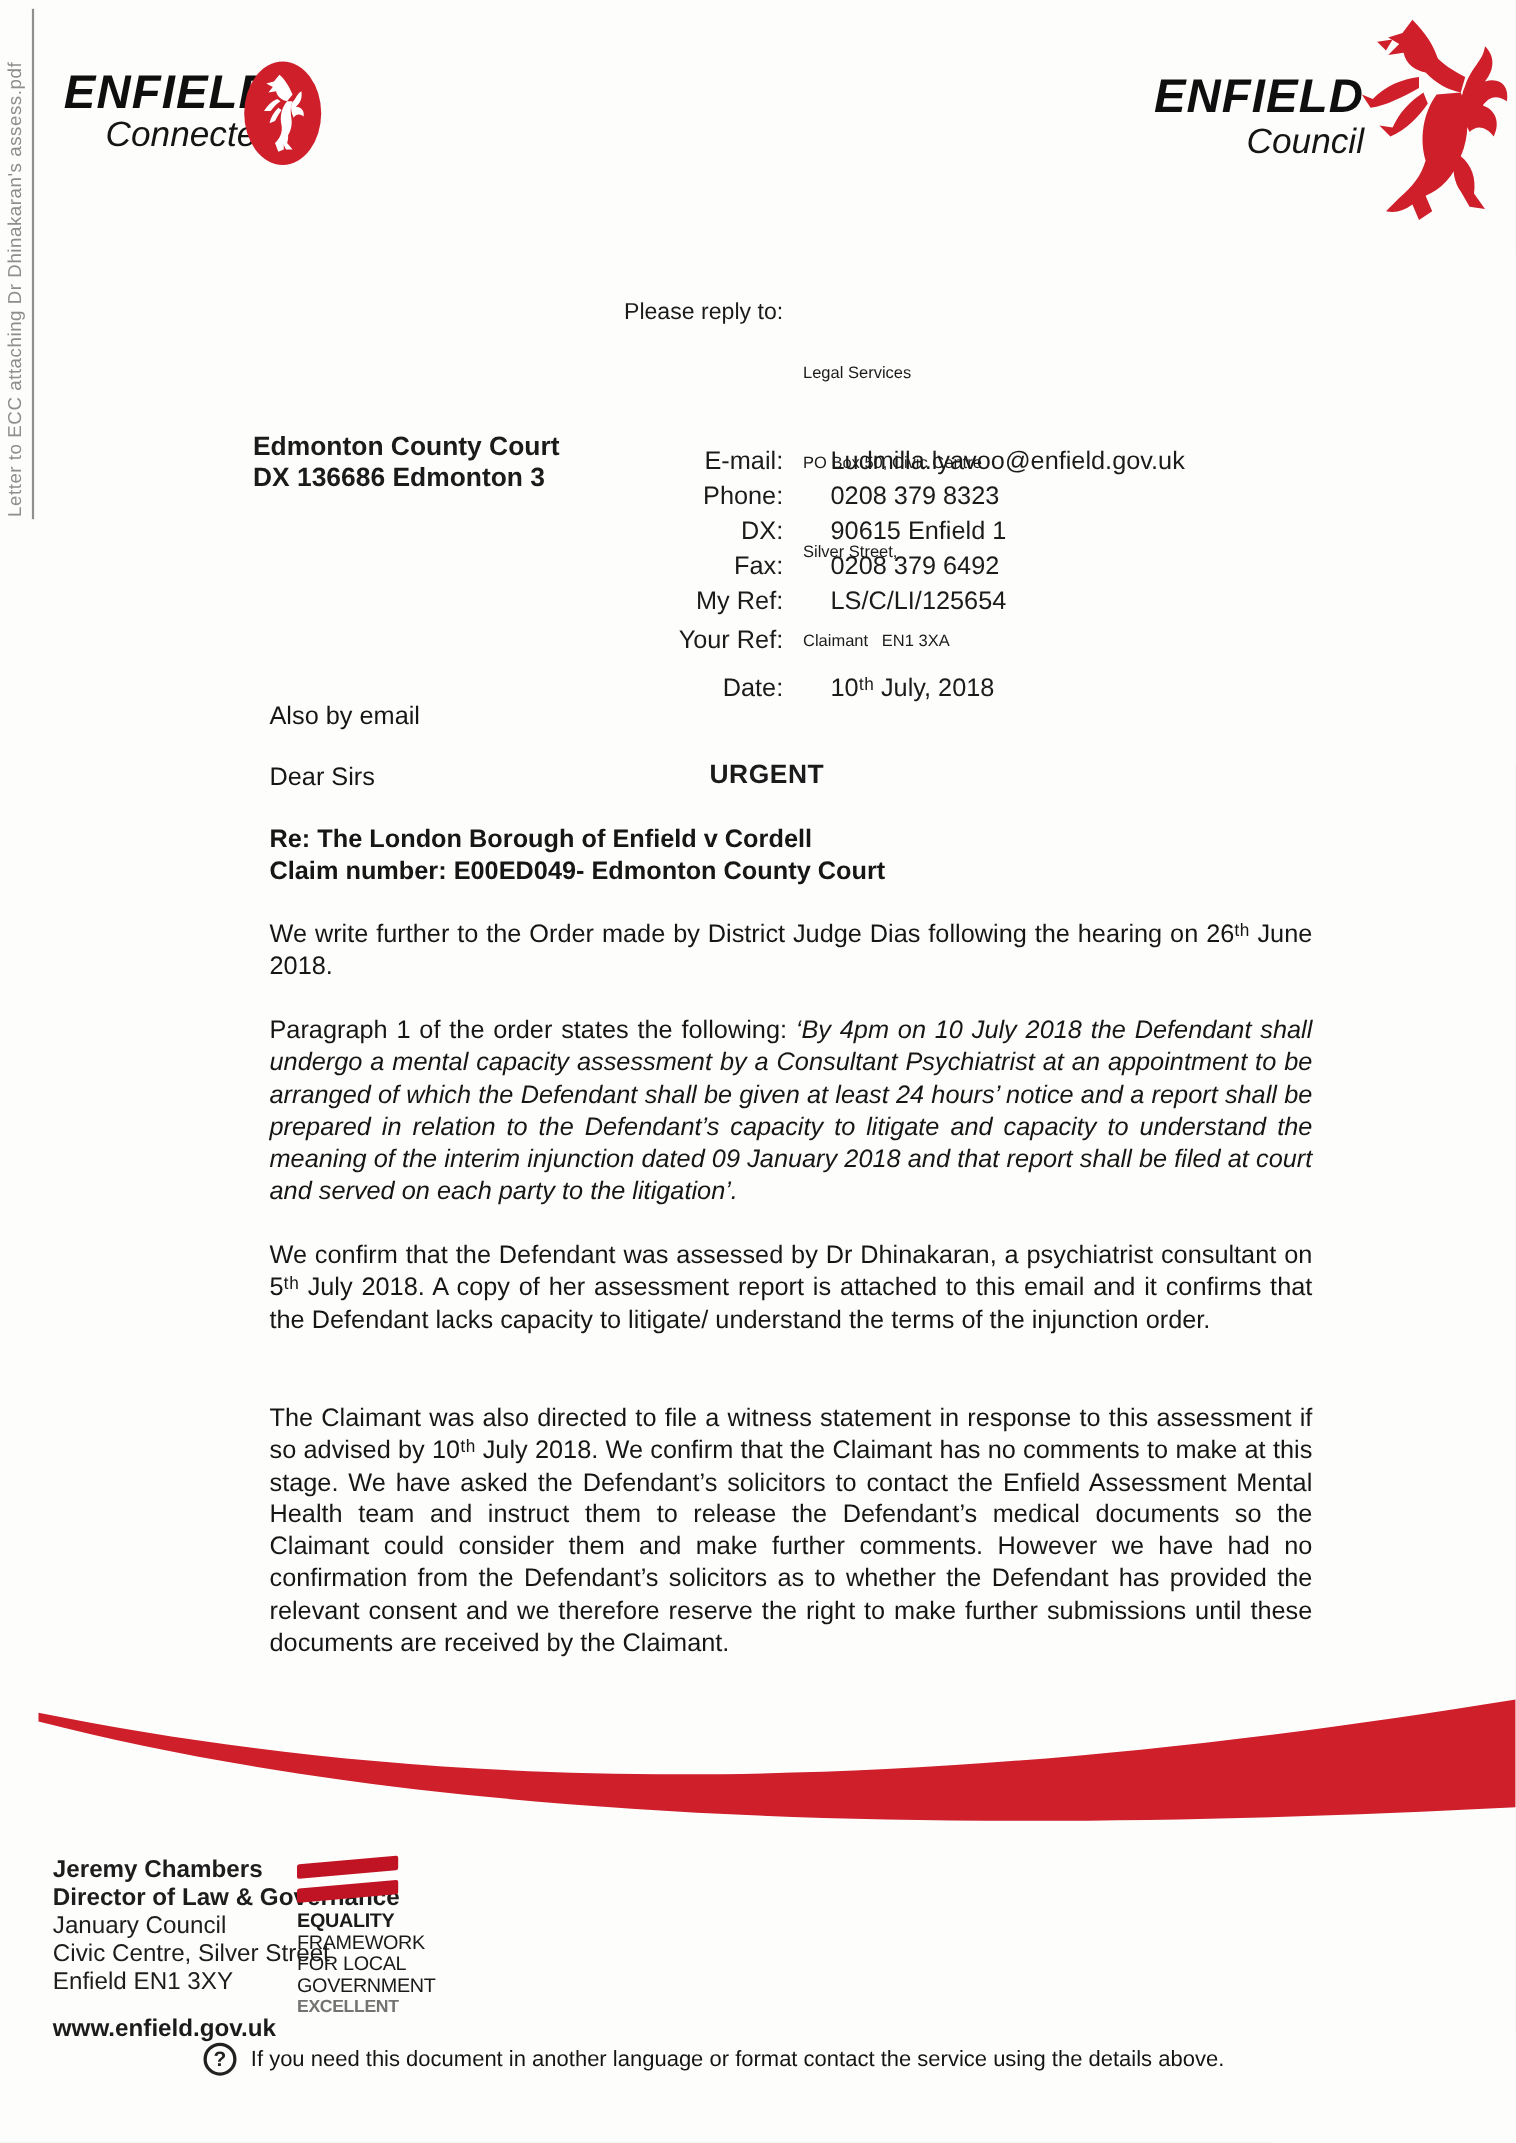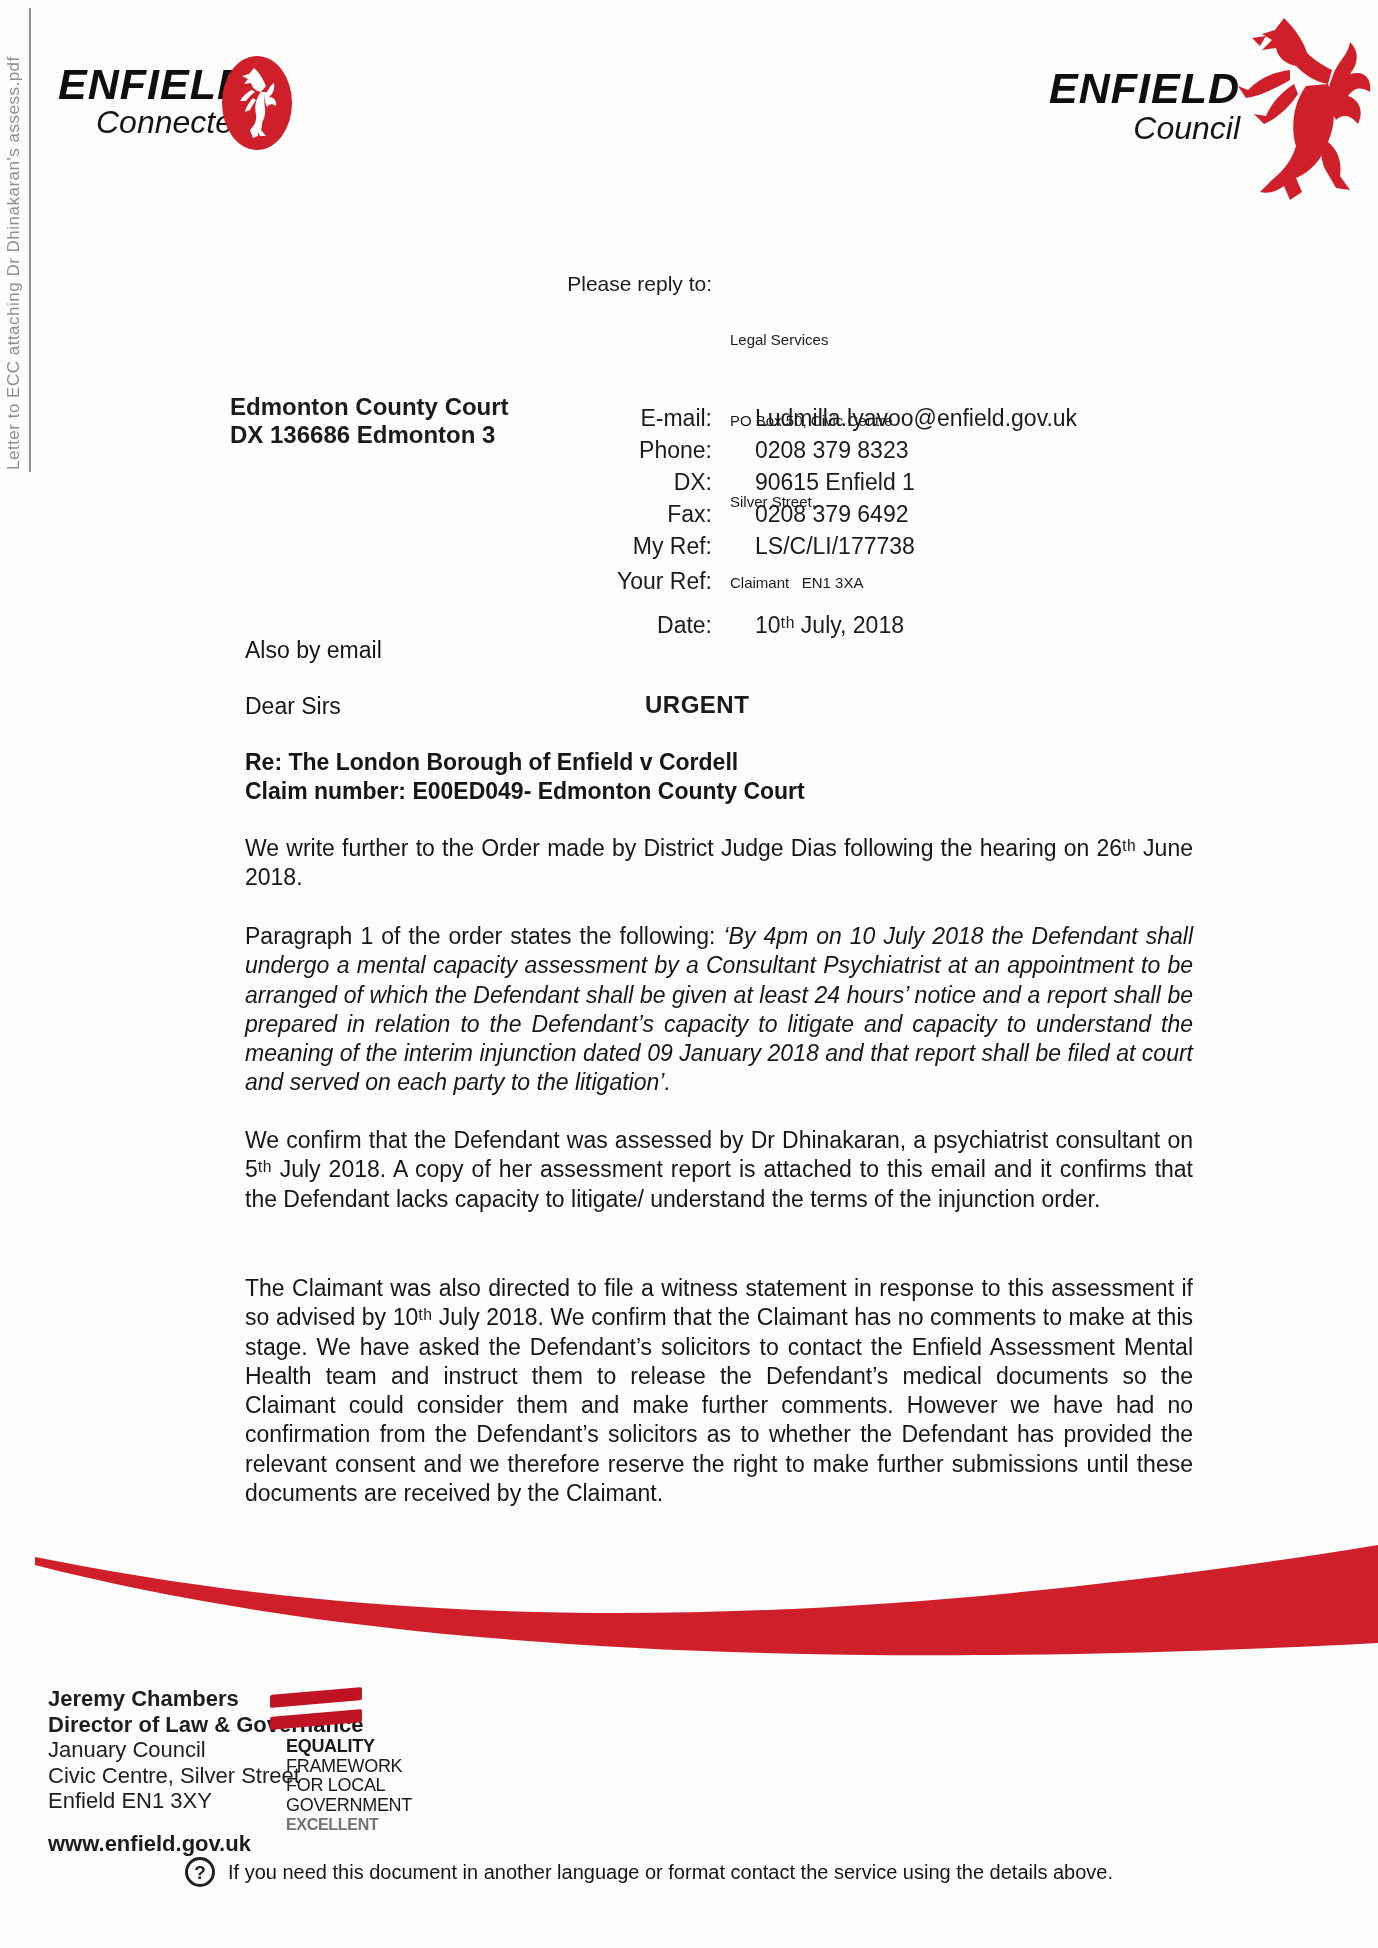--- a/index.html
+++ b/index.html
@@ -128,7 +128,7 @@
   </div>
   <div class="crow" style="top:533px">
     <span class="clabel">My Ref:</span>
-    <span class="cvalue">LS/C/LI/177738</span>
+    <span class="cvalue">LS/C/LI/125654</span>
   </div>
   <div class="crow" style="top:568px">
     <span class="clabel">Your Ref:</span>

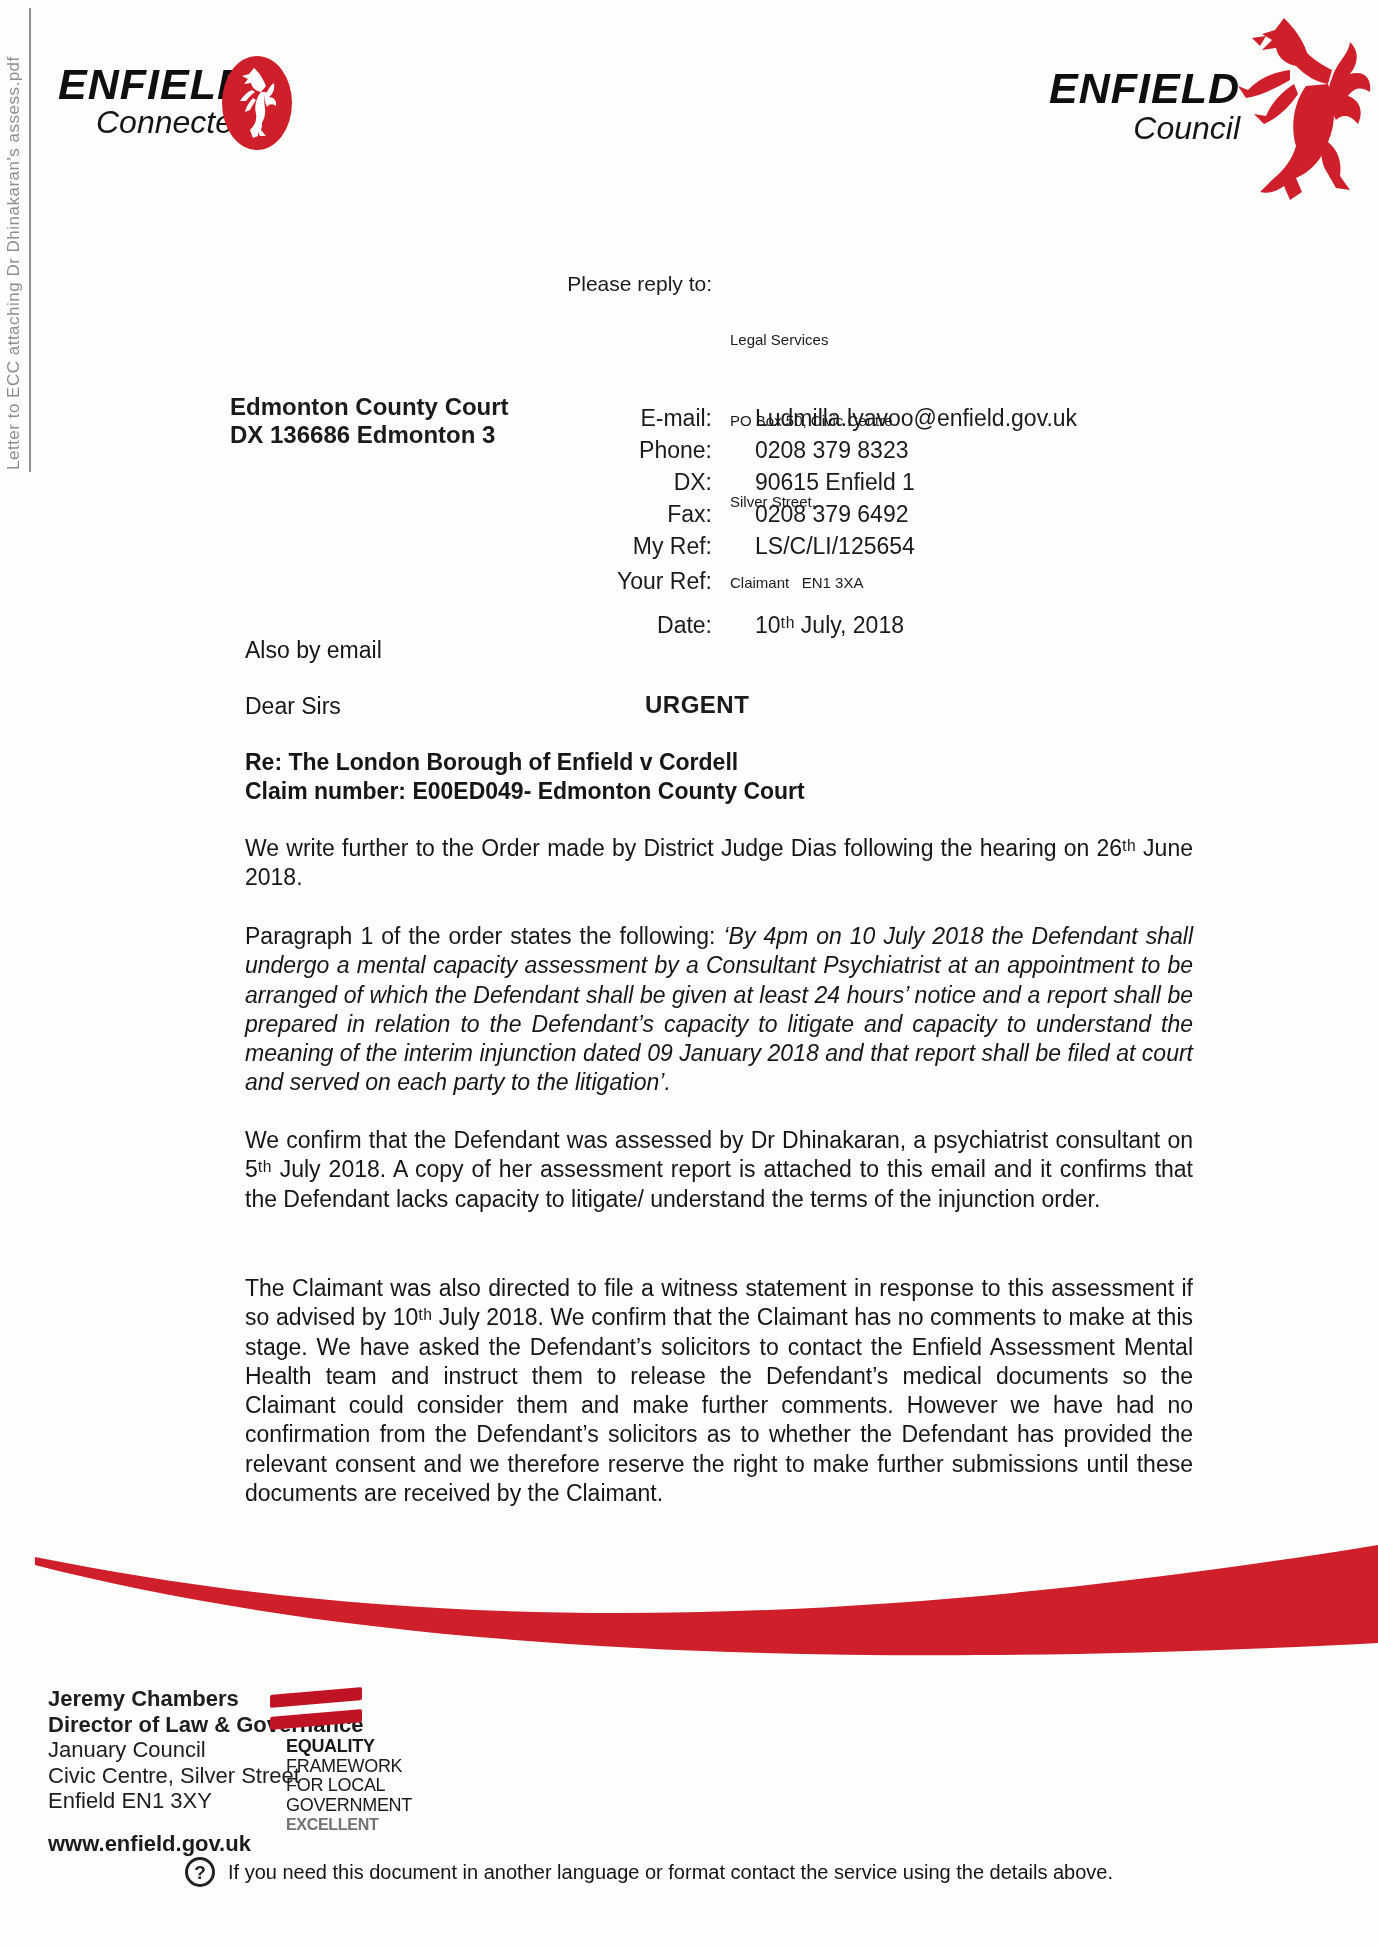--- a/index.html
+++ b/index.html
@@ -45,7 +45,7 @@
   .eq-bar{position:absolute;left:270px;width:92px;height:13px;background:#c01425;transform:skewY(-5deg);border-radius:2px;}
   .eq-bar1{top:1691px;}
   .eq-bar2{top:1713px;}
-  .eq-txt{position:absolute;left:270px;top:1737px;font-size:18px;line-height:19.5px;letter-spacing:-.3px;color:#1a1a1a;margin-left:16px;}
+  .eq-txt{position:absolute;left:270px;top:1737px;font-size:18px;line-height:19.5px;letter-spacing:-.3px;color:#1a1a1a;}
   .eq-txt .t1{font-weight:bold;}
   .eq-txt .t5{font-weight:bold;color:#737373;font-size:16px;}
   .help-icon{

